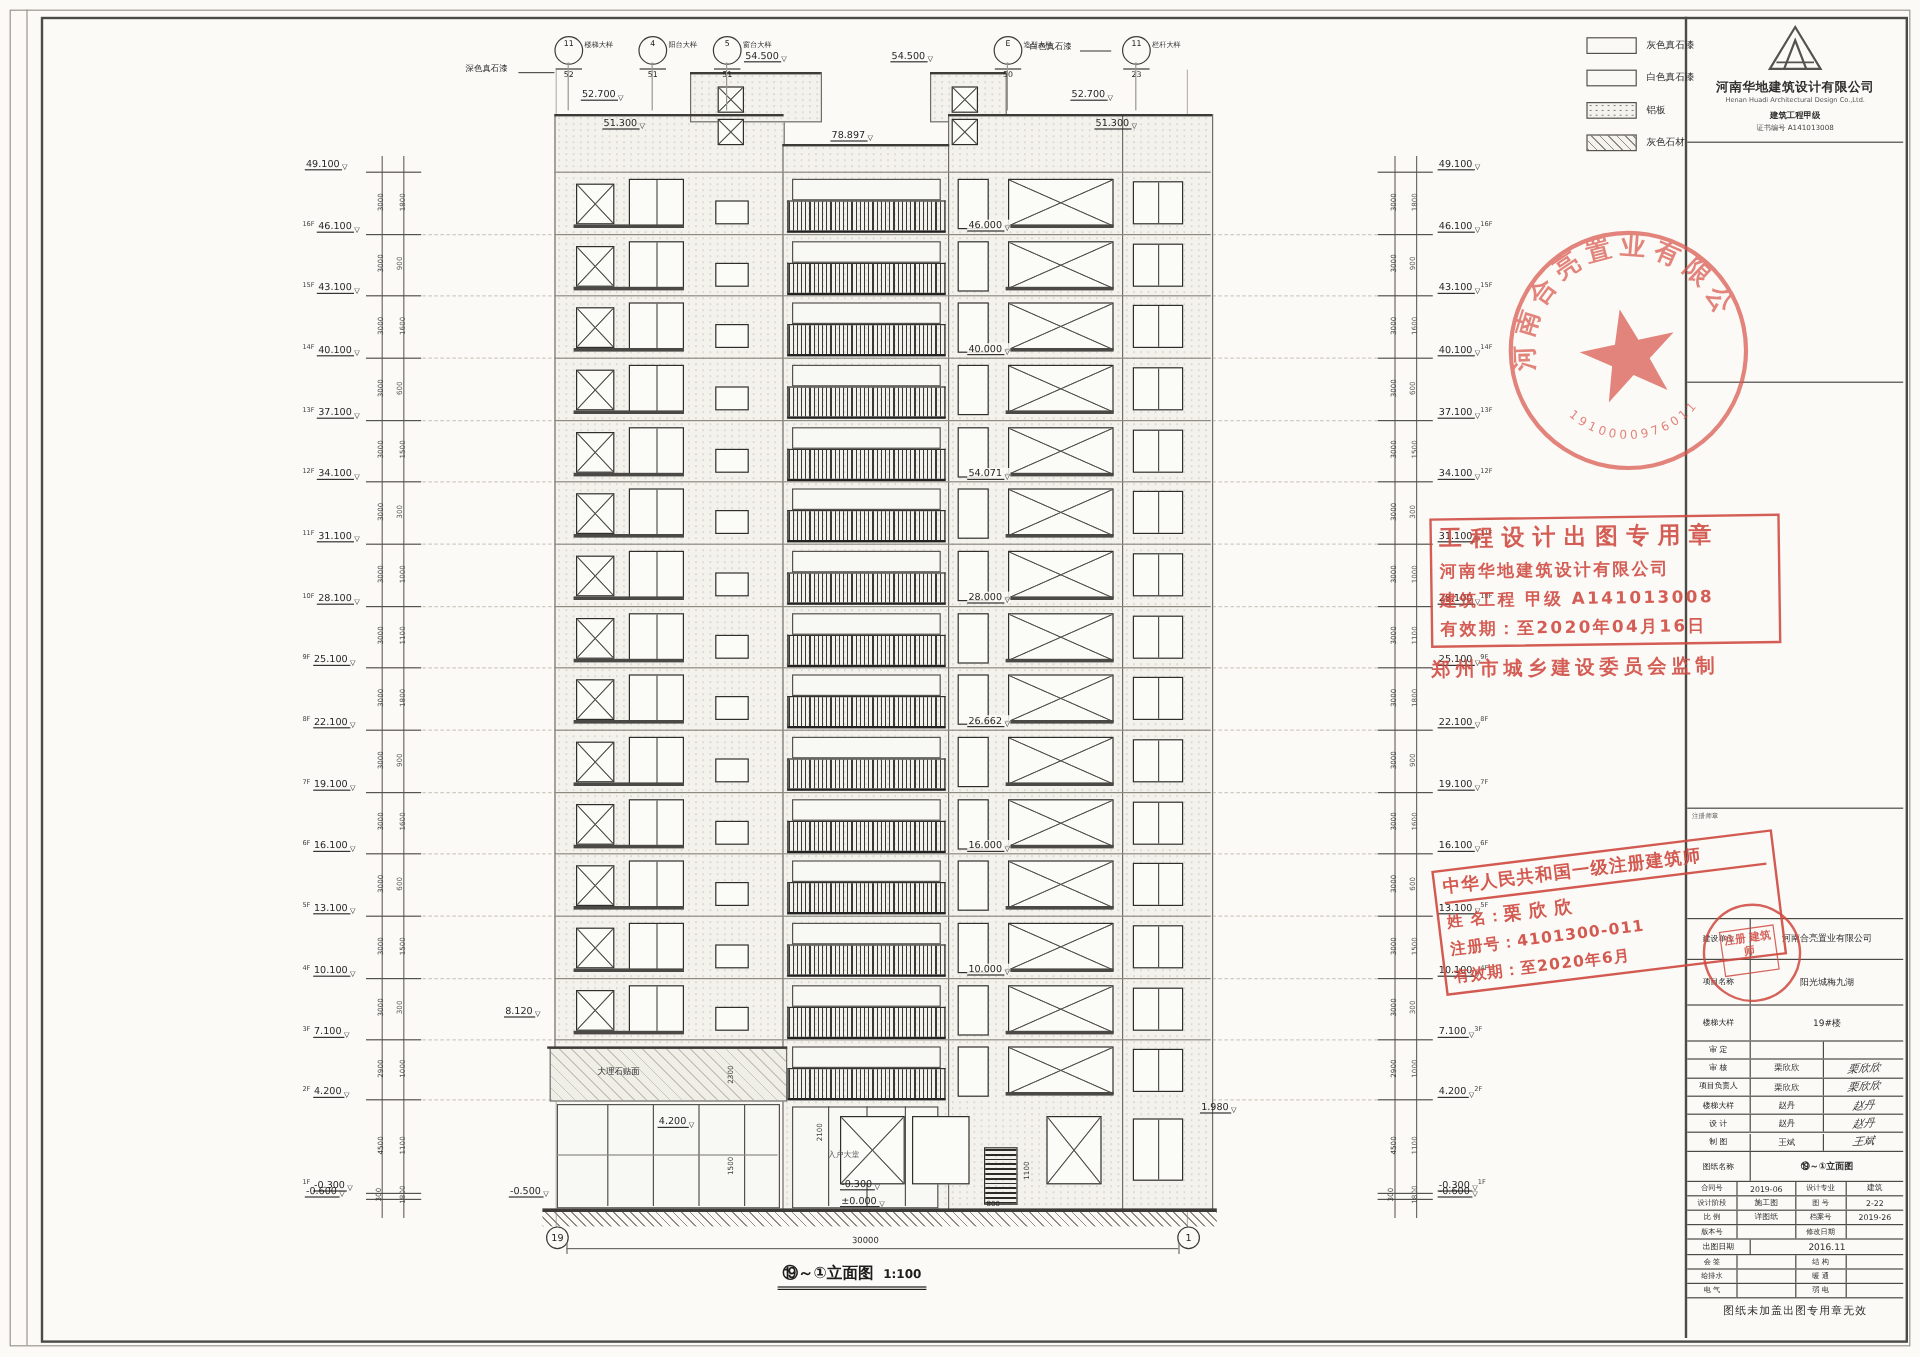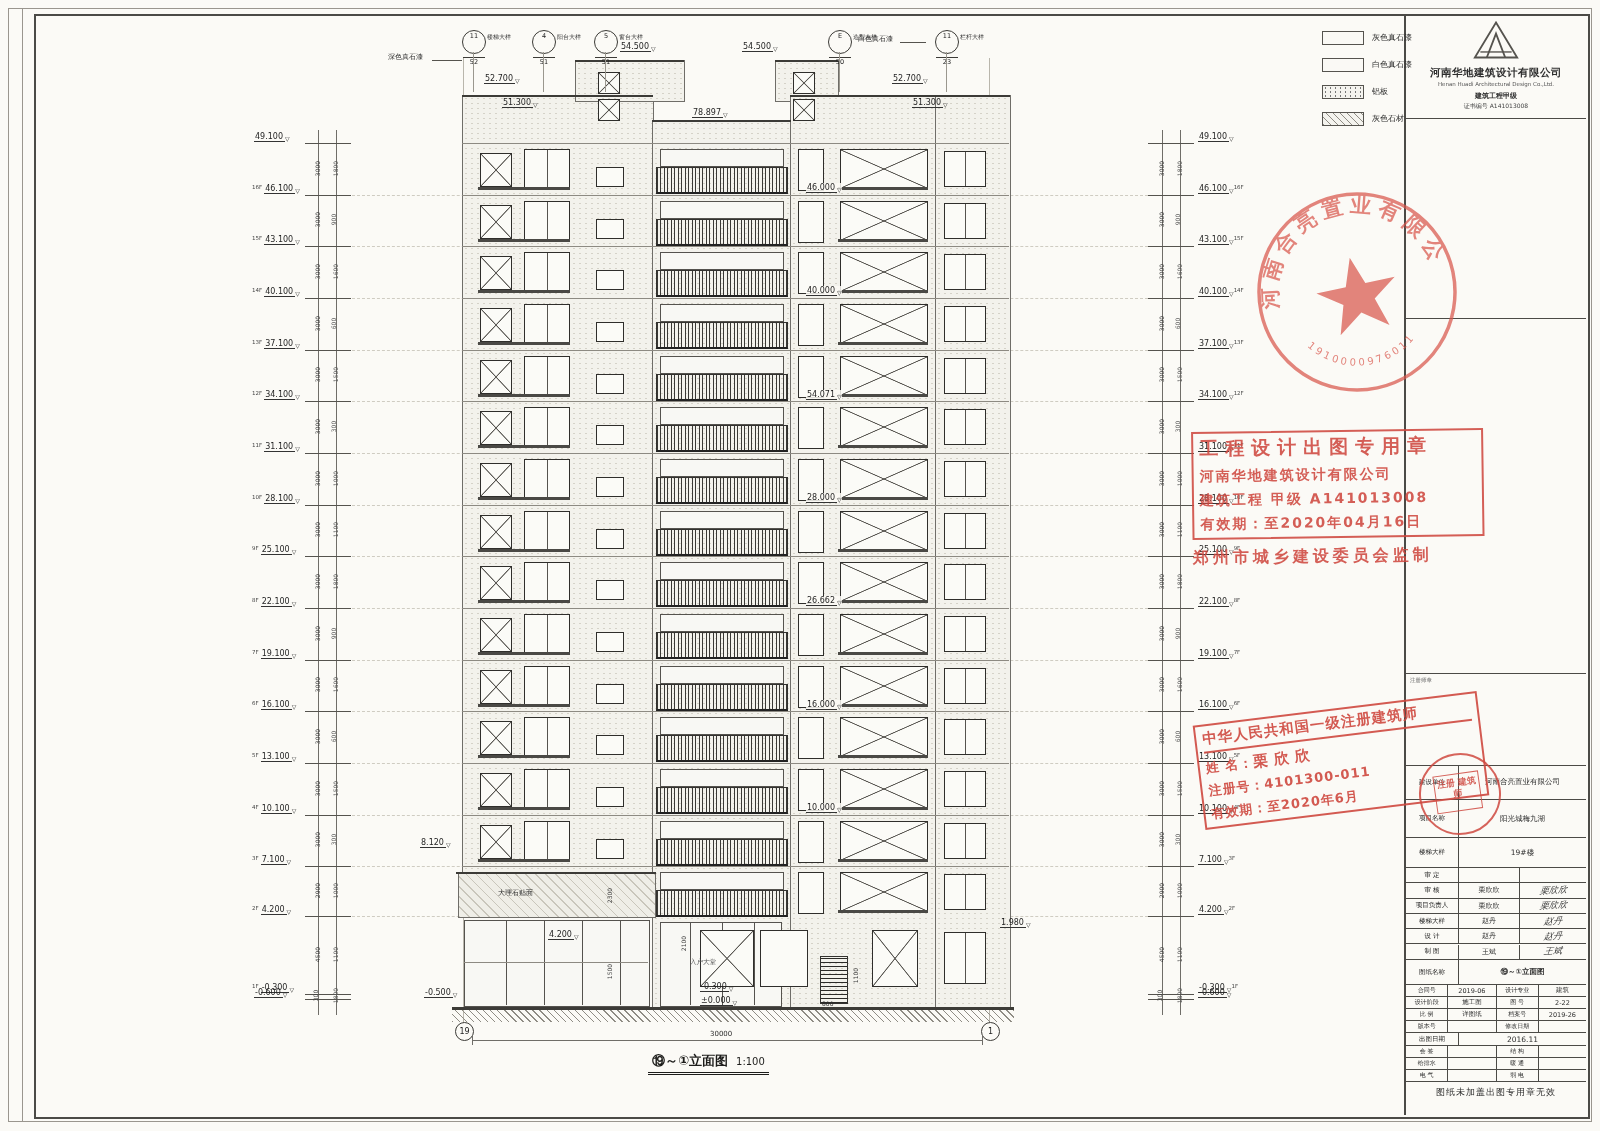--- a/index.html
+++ b/index.html
@@ -56,7 +56,7 @@
      font-size:8px;text-align:center;line-height:17px;background:#fbfaf6;color:#222;}
   .caption{position:absolute;font-size:13px;font-weight:bold;color:#1d1d1b;
      border-bottom:3px double #1d1d1b;padding:0 4px 2px;}
-  .caption .scale{font-size:10px;font-weight:normal;margin-left:8px;}
+  .caption .scale{font-size:10px;font-weight:bold;margin-left:8px;}
 
   
   .legend-item{position:absolute;height:16px;}

